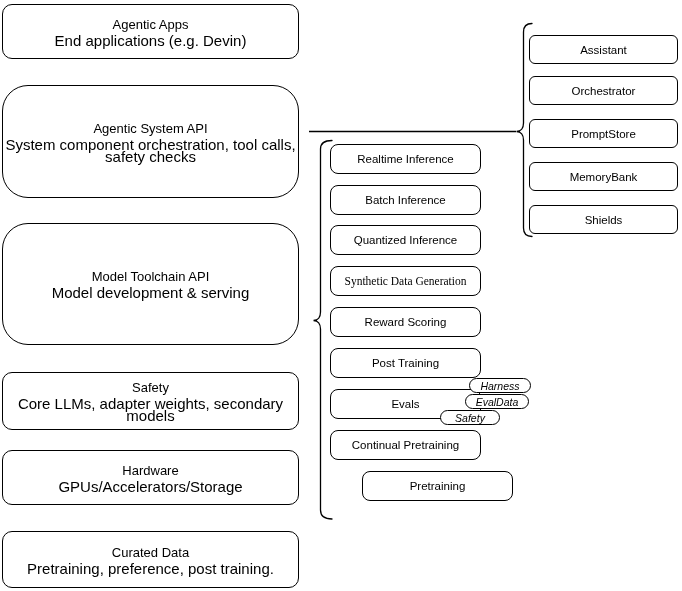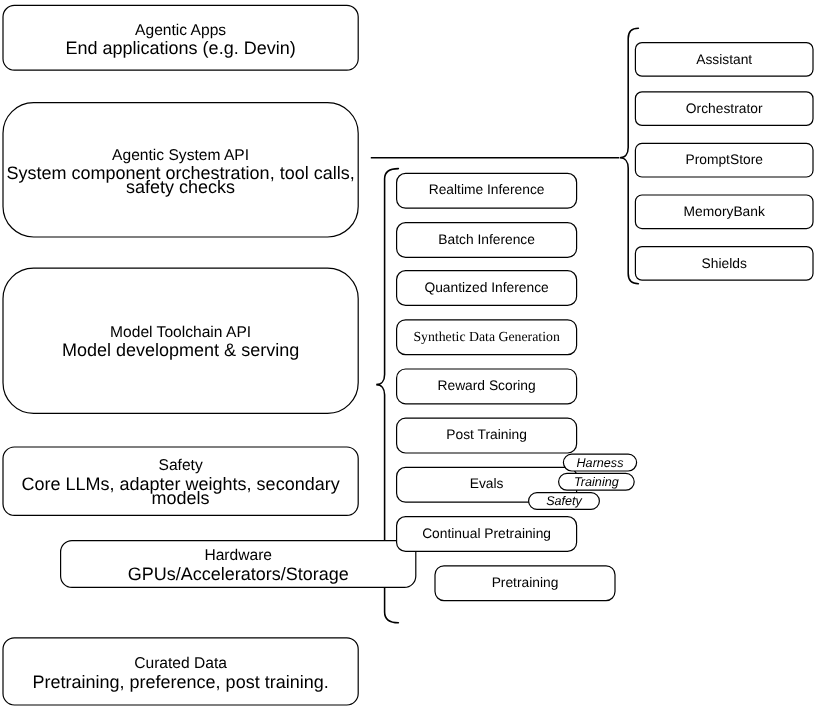--- a/index.html
+++ b/index.html
@@ -148,7 +148,7 @@
     <span>Harness</span>
   </div>
   <div class="node pill" id="pill-1">
-    <span>Training</span>
+    <span>EvalData</span>
   </div>
   <div class="node pill" id="pill-2">
     <span>Safety</span>

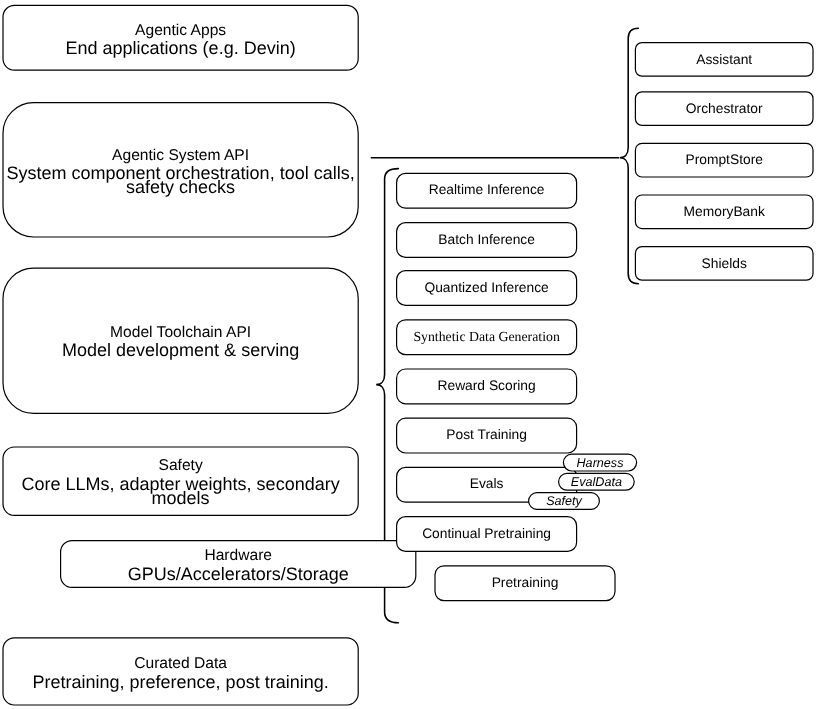--- a/index.html
+++ b/index.html
@@ -37,7 +37,7 @@
   #lb-agentic-system-api { top: 85px;  height: 113px; border-radius: 26px; }
   #lb-model-toolchain-api{ top: 223px; height: 122px; border-radius: 26px; text-align: center; }
   #lb-models             { top: 372px; height: 58px; }
-  #lb-hardware           { top: 450px; height: 40px; margin-left: 48px; }
+  #lb-hardware           { top: 450px; height: 55px; }
   #lb-curated-data       { top: 531px; height: 57px; }
 
   .chip {

